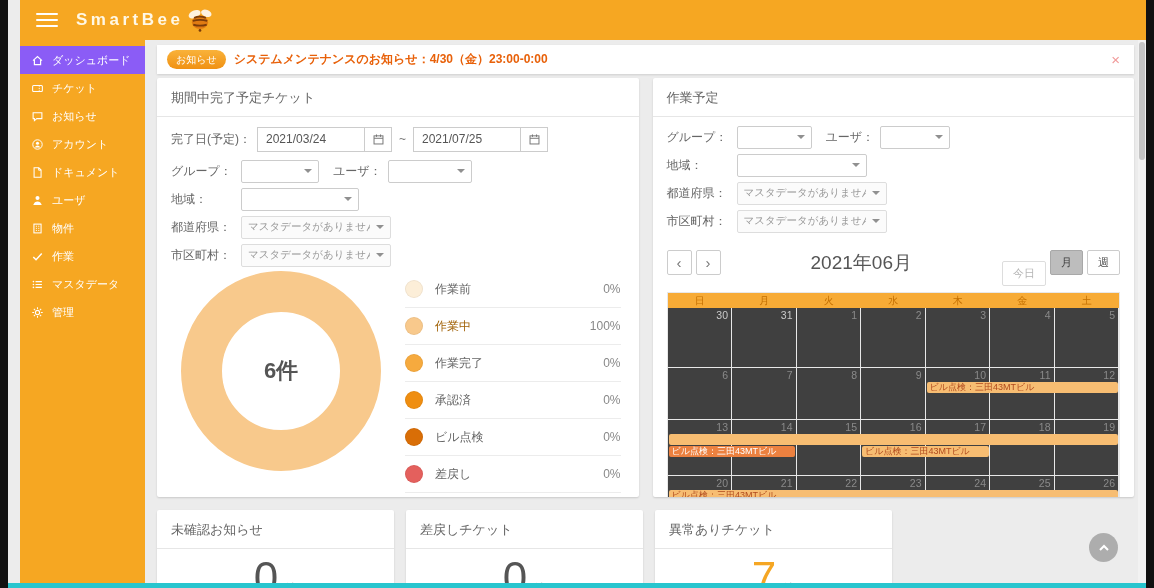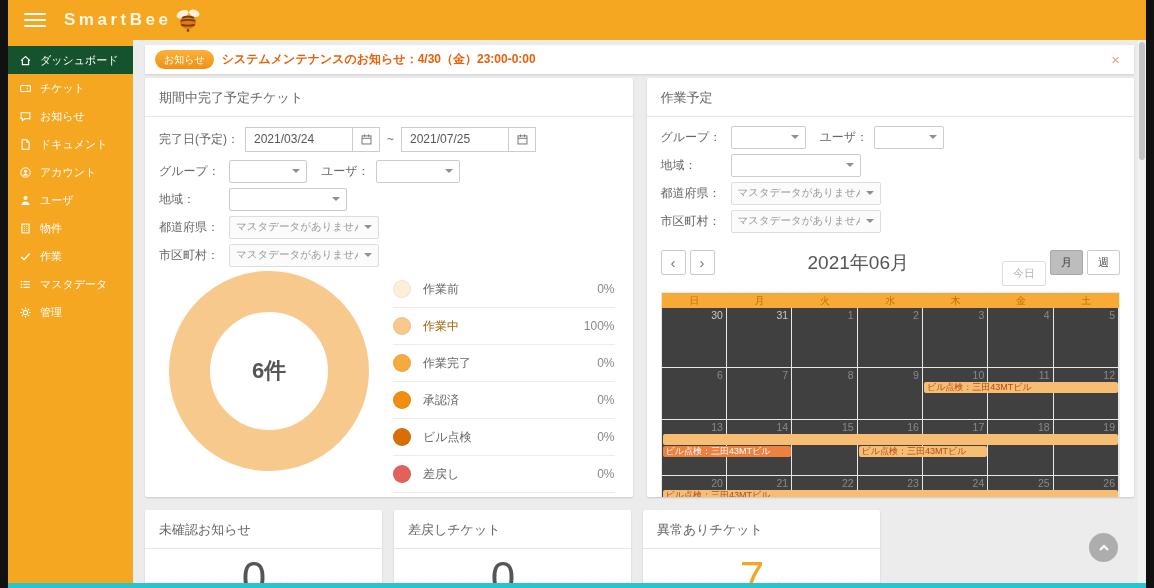--- a/index.html
+++ b/index.html
@@ -6,7 +6,7 @@
   body { margin:0; width:1154px; height:588px; background:#111; overflow:hidden; position:relative;
          font-family:"Liberation Sans","DejaVu Sans",sans-serif; }
   .page { position:absolute; left:8px; right:8px; top:0; bottom:0; background:#ececec;
-          display:flex; flex-direction:column; overflow:hidden; }
+          display:flex; flex-direction:column; overflow:hidden;padding-left:12px; }
 
   
   .topbar { height:40px; background:#f6a722; display:flex; align-items:center; padding:0 16px; flex-shrink:0; }

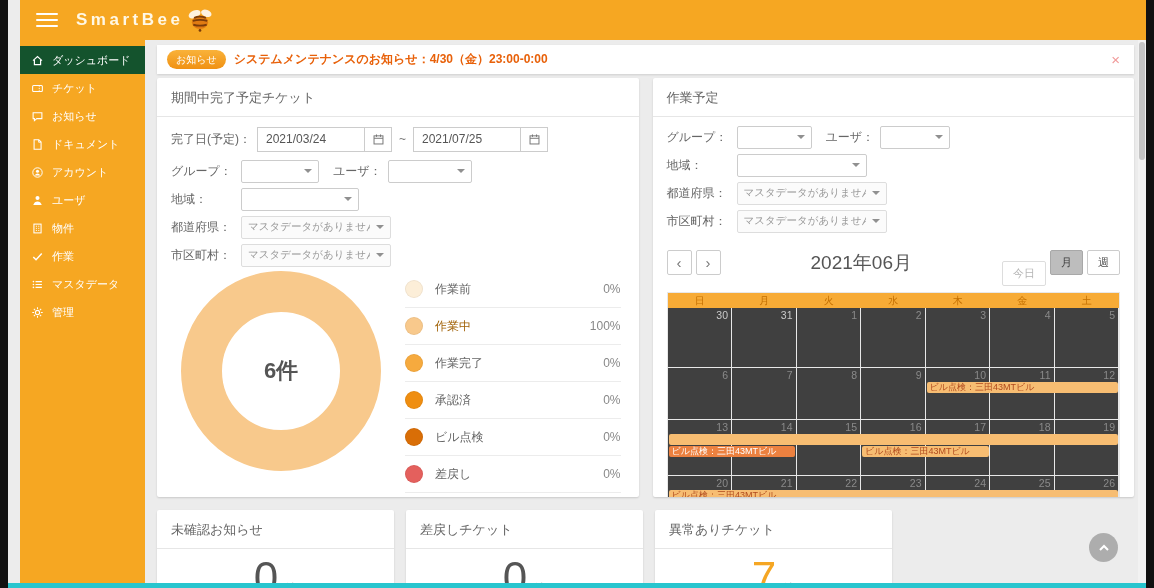--- a/index.html
+++ b/index.html
@@ -25,7 +25,7 @@
   .body-row { flex:1; display:flex; min-height:0; }
   .sidebar { width:125px; background:#f6a722; padding-top:6px; flex-shrink:0; }
   .side-item { height:28px; display:flex; align-items:center; padding:0 11px; color:#fff; font-size:11px; cursor:pointer; white-space:nowrap; }
-  .side-item.active { background:#14532d;align-items:center; }
+  .side-item.active { background:#8b5cf6;align-items:center; }
   .side-icon { width:13px; height:13px; margin-right:8px; flex-shrink:0; }
   .side-icon svg { width:13px; height:13px; display:block; }
   main { flex:1; min-width:0; padding:5px 12px 0; overflow:hidden; }

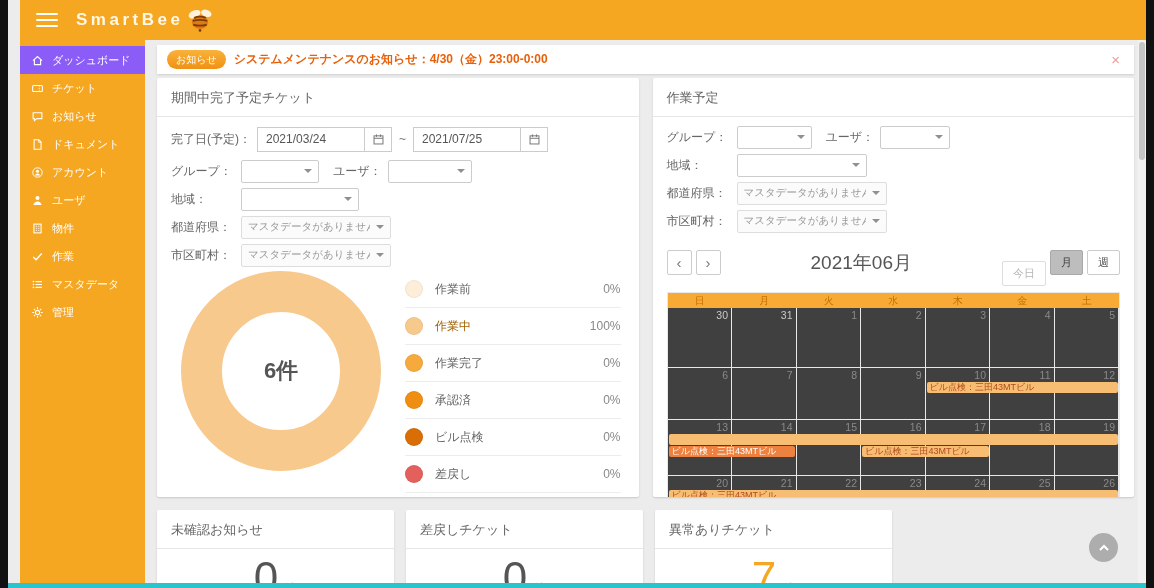--- a/index.html
+++ b/index.html
@@ -156,21 +156,21 @@
         <div class="side-item">
           <span class="side-icon">
             <svg viewBox="0 0 16 16">
-              <path d="M3.8 2.2h5.8l2.8 2.8v8.8H3.8z" fill="none" stroke="currentColor" stroke-width="1.3"></path>
-              <path d="M9.4 2.4v2.8h2.8" fill="none" stroke="currentColor" stroke-width="1.1"></path>
-            </svg>
-          </span>
-          <span class="side-label">ドキュメント</span>
-        </div>
-        <div class="side-item">
-          <span class="side-icon">
-            <svg viewBox="0 0 16 16">
               <circle cx="8" cy="8" r="5.8" fill="none" stroke="currentColor" stroke-width="1.2"></circle>
               <circle cx="8" cy="6.4" r="1.9" fill="currentColor"></circle>
               <path d="M4.6 11.8c.8-1.8 2-2.7 3.4-2.7s2.6.9 3.4 2.7" fill="currentColor"></path>
             </svg>
           </span>
           <span class="side-label">アカウント</span>
+        </div>
+        <div class="side-item">
+          <span class="side-icon">
+            <svg viewBox="0 0 16 16">
+              <path d="M3.8 2.2h5.8l2.8 2.8v8.8H3.8z" fill="none" stroke="currentColor" stroke-width="1.3"></path>
+              <path d="M9.4 2.4v2.8h2.8" fill="none" stroke="currentColor" stroke-width="1.1"></path>
+            </svg>
+          </span>
+          <span class="side-label">ドキュメント</span>
         </div>
         <div class="side-item">
           <span class="side-icon">

